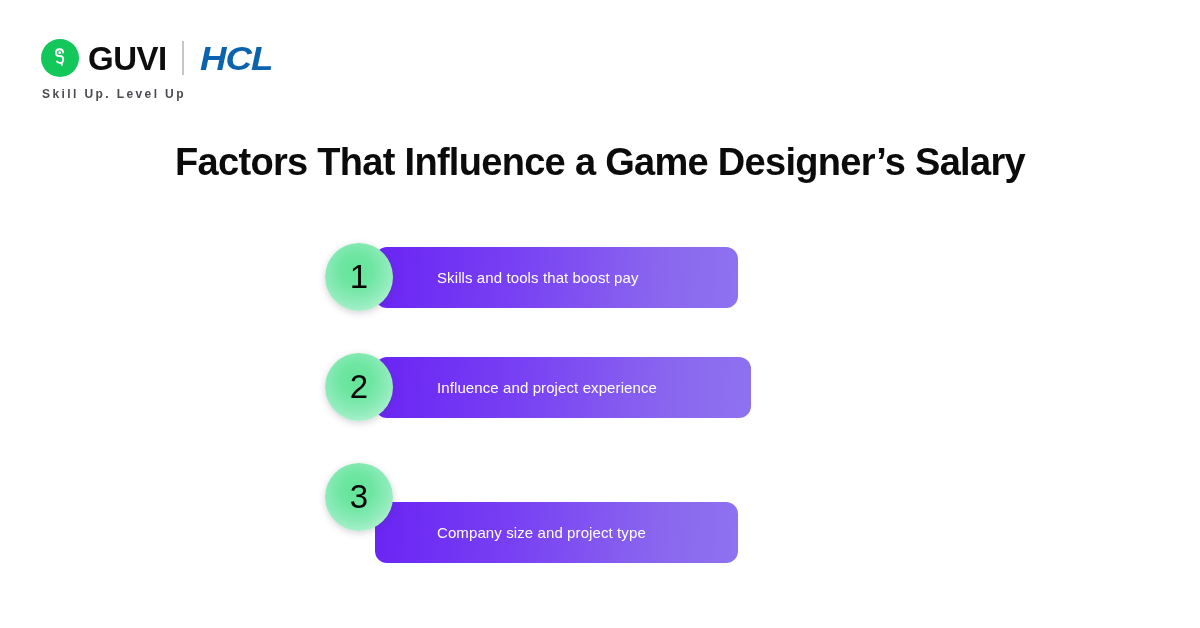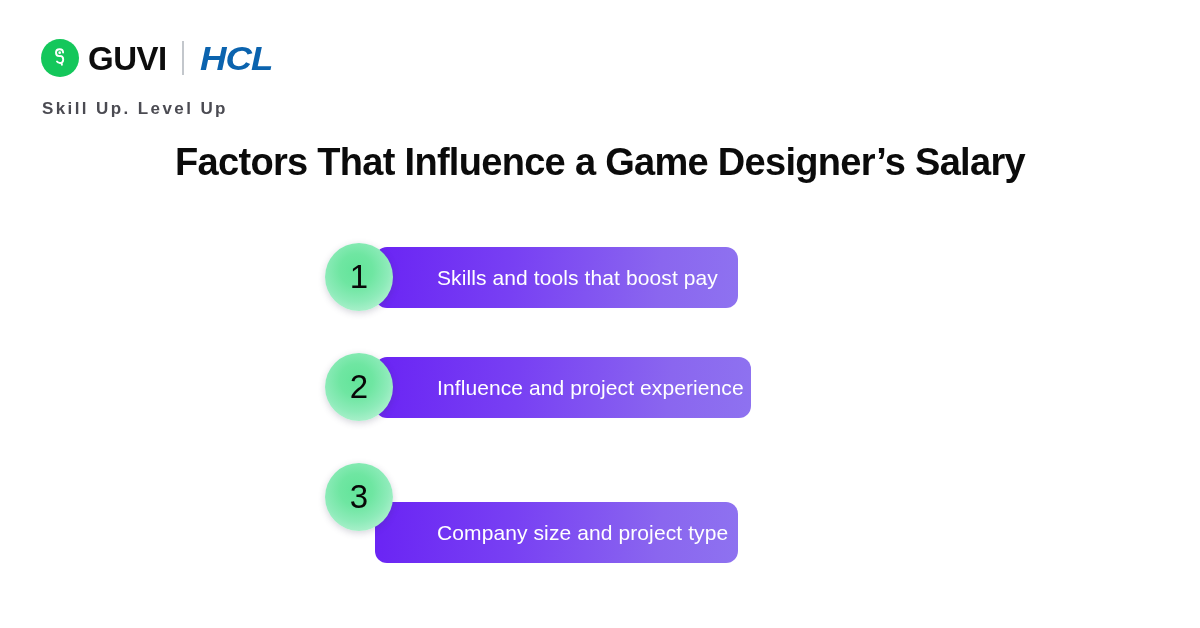--- a/index.html
+++ b/index.html
@@ -69,9 +69,9 @@
     transform-origin: left center;
   }
   .brand-tagline {
-    margin-top: 19px;
+    margin-top: 7px;
     margin-left: 1px;
-    font-size: 17px;
+    font-size: 12px;
     font-weight: bold;
     letter-spacing: 2.4px;
     color: #4b4b52;

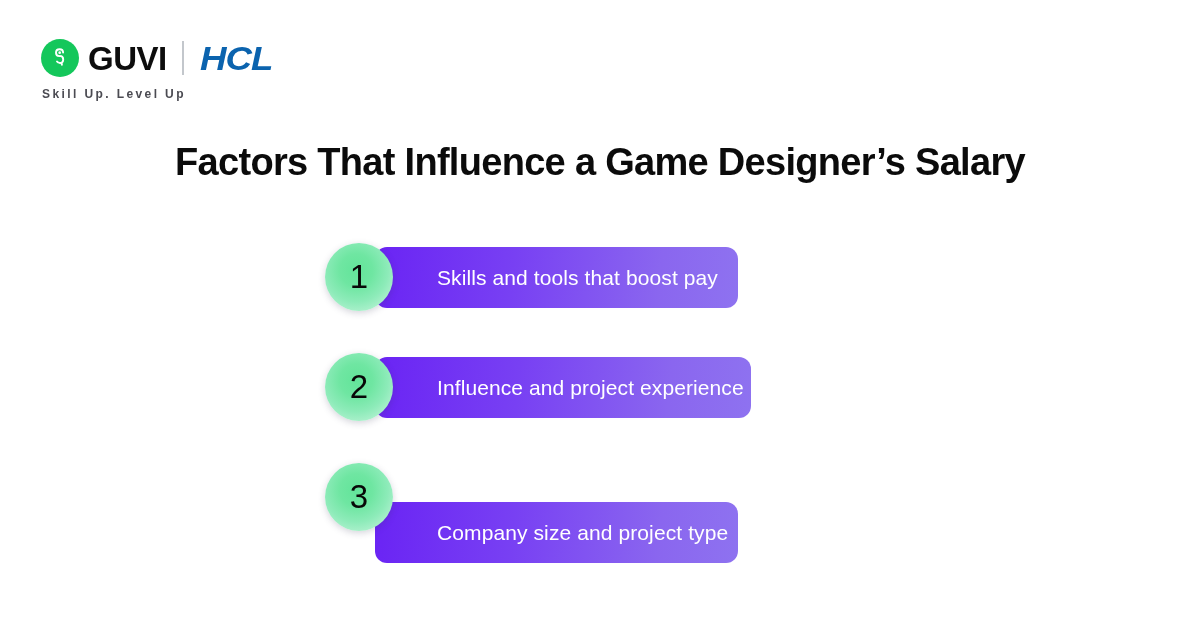--- a/index.html
+++ b/index.html
@@ -118,7 +118,7 @@
   }
   .factor-bar-label {
     margin-left: 62px;
-    font-size: 21px;
+    font-size: 15px;
     font-weight: normal;
     color: #ffffff;
     letter-spacing: 0.1px;

